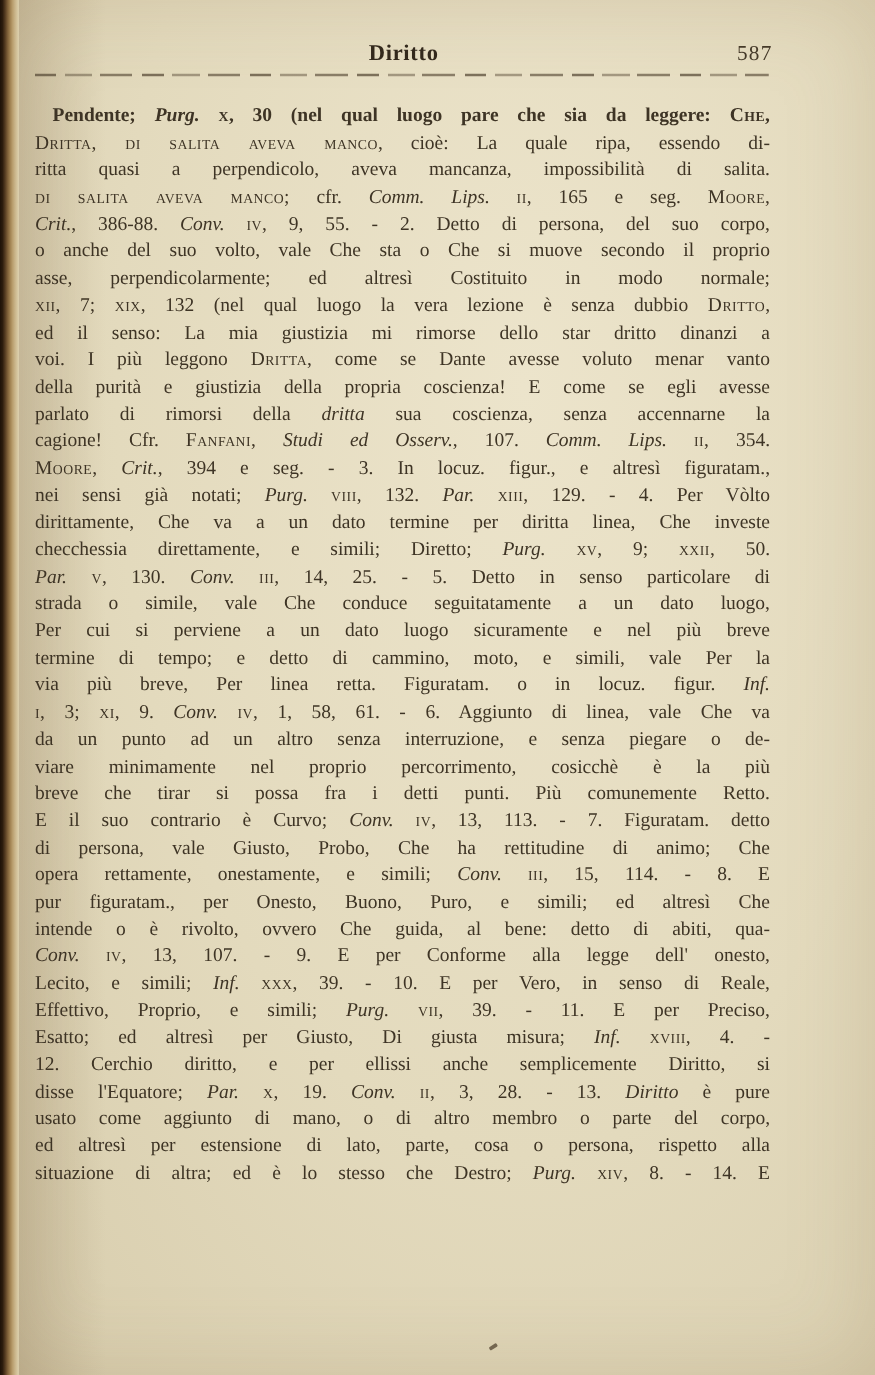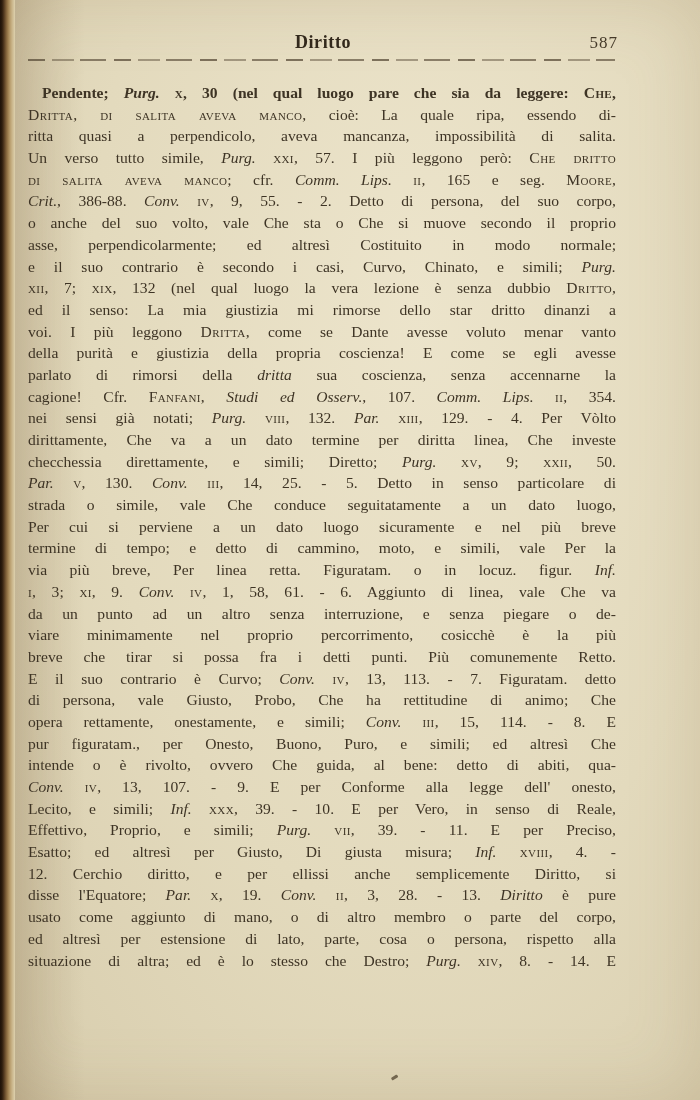--- a/index.html
+++ b/index.html
@@ -80,7 +80,6 @@
       <div class="line indent">Pendente; <span class="i">Purg.</span> <span class="sc">x</span>, 30 (nel qual luogo pare che sia da leggere: <span class="sc">Che</span>,</div>
       <div class="line"><span class="sc">Dritta, di salita aveva manco</span>, cioè: La quale ripa, essendo di-</div>
       <div class="line">ritta quasi a perpendicolo, aveva mancanza, impossibilità di salita.</div>
-      <div class="line">Un verso tutto simile, <span class="i">Purg.</span> <span class="sc">xxi</span>, 57. I più leggono però: <span class="sc">Che dritto</span></div>
       <div class="line"><span class="sc">di salita aveva manco</span>; cfr. <span class="i">Comm. Lips.</span> <span class="sc">ii</span>, 165 e seg. <span class="sc">Moore</span>,</div>
       <div class="line"><span class="i">Crit.</span>, 386-88. <span class="i">Conv.</span> <span class="sc">iv</span>, 9, 55. - 2. Detto di persona, del suo corpo,</div>
       <div class="line">o anche del suo volto, vale Che sta o Che si muove secondo il proprio</div>

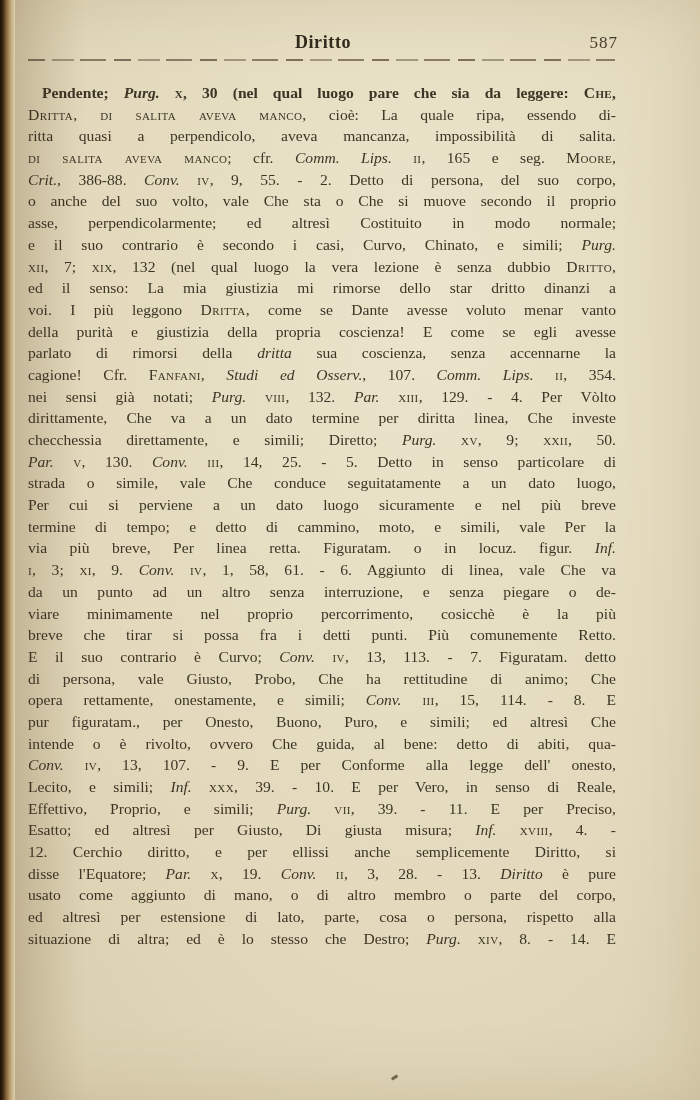--- a/index.html
+++ b/index.html
@@ -84,7 +84,6 @@
       <div class="line"><span class="i">Crit.</span>, 386-88. <span class="i">Conv.</span> <span class="sc">iv</span>, 9, 55. - 2. Detto di persona, del suo corpo,</div>
       <div class="line">o anche del suo volto, vale Che sta o Che si muove secondo il proprio</div>
       <div class="line">asse, perpendicolarmente; ed altresì Costituito in modo normale;</div>
-      <div class="line">e il suo contrario è secondo i casi, Curvo, Chinato, e simili; <span class="i">Purg.</span></div>
       <div class="line"><span class="sc">xii</span>, 7; <span class="sc">xix</span>, 132 (nel qual luogo la vera lezione è senza dubbio <span class="sc">Dritto</span>,</div>
       <div class="line">ed il senso: La mia giustizia mi rimorse dello star dritto dinanzi a</div>
       <div class="line">voi. I più leggono <span class="sc">Dritta</span>, come se Dante avesse voluto menar vanto</div>

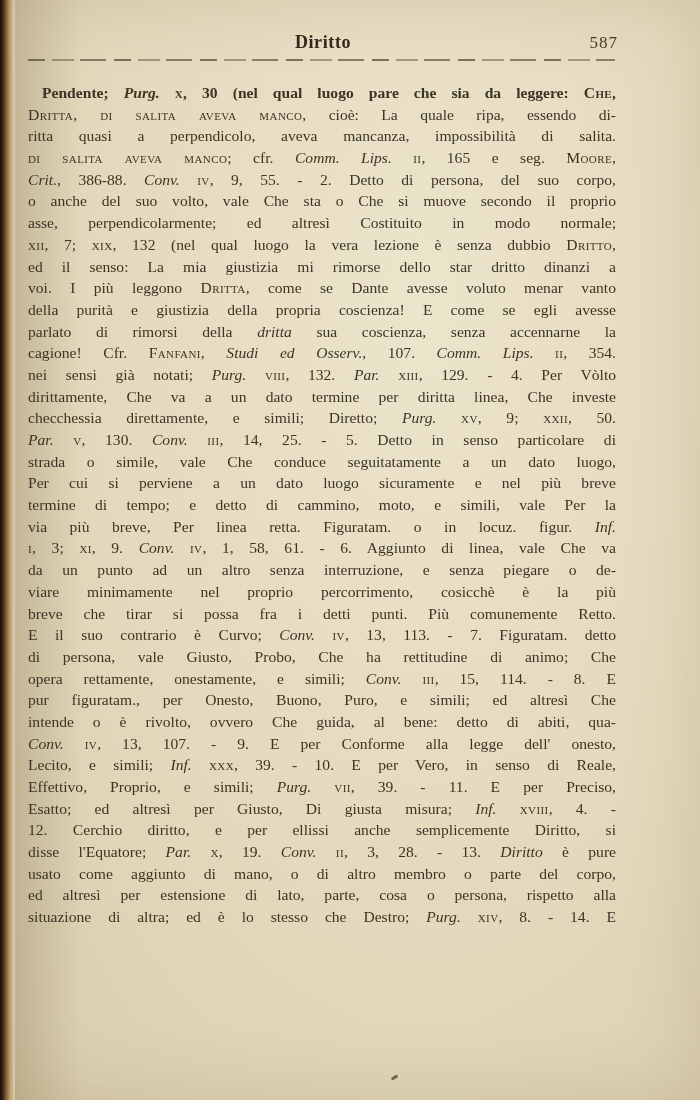--- a/index.html
+++ b/index.html
@@ -90,6 +90,7 @@
       <div class="line">della purità e giustizia della propria coscienza! E come se egli avesse</div>
       <div class="line">parlato di rimorsi della <span class="i">dritta</span> sua coscienza, senza accennarne la</div>
       <div class="line">cagione! Cfr. <span class="sc">Fanfani</span>, <span class="i">Studi ed Osserv.</span>, 107. <span class="i">Comm. Lips.</span> <span class="sc">ii</span>, 354.</div>
+      <div class="line"><span class="sc">Moore</span>, <span class="i">Crit.</span>, 394 e seg. - 3. In locuz. figur., e altresì figuratam.,</div>
       <div class="line">nei sensi già notati; <span class="i">Purg.</span> <span class="sc">viii</span>, 132. <span class="i">Par.</span> <span class="sc">xiii</span>, 129. - 4. Per Vòlto</div>
       <div class="line">dirittamente, Che va a un dato termine per diritta linea, Che investe</div>
       <div class="line">checchessia direttamente, e simili; Diretto; <span class="i">Purg.</span> <span class="sc">xv</span>, 9; <span class="sc">xxii</span>, 50.</div>

